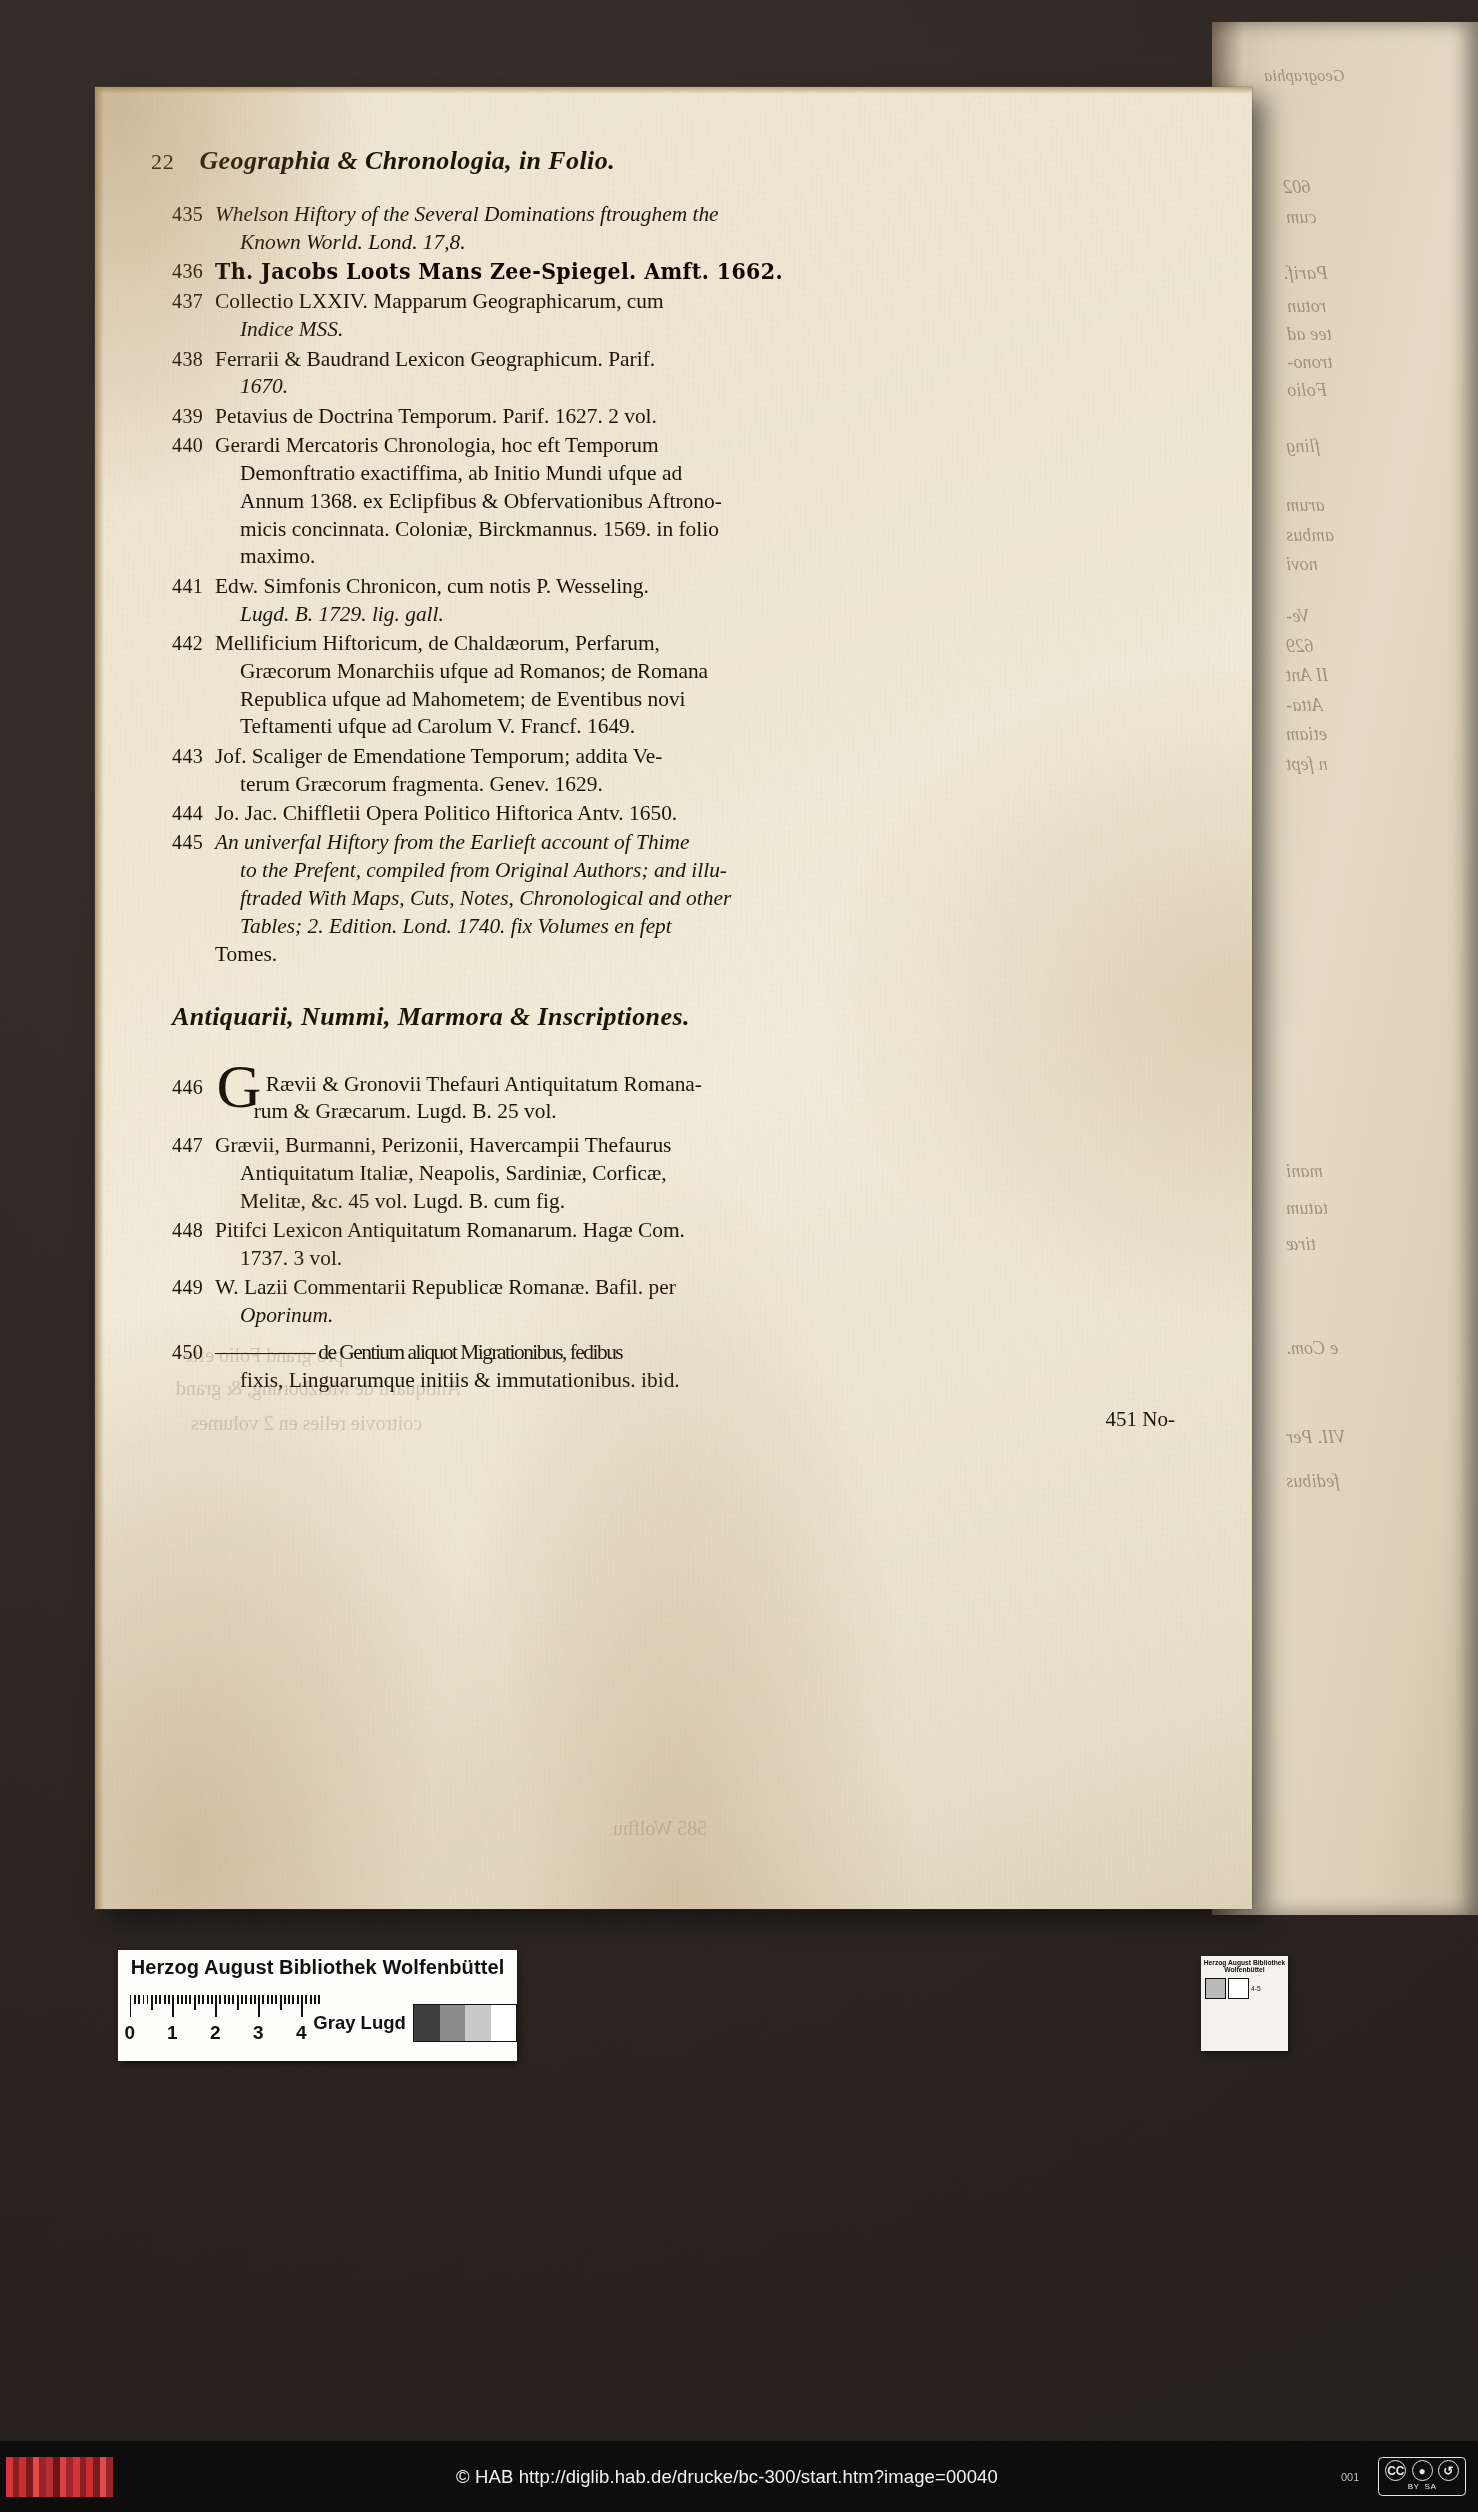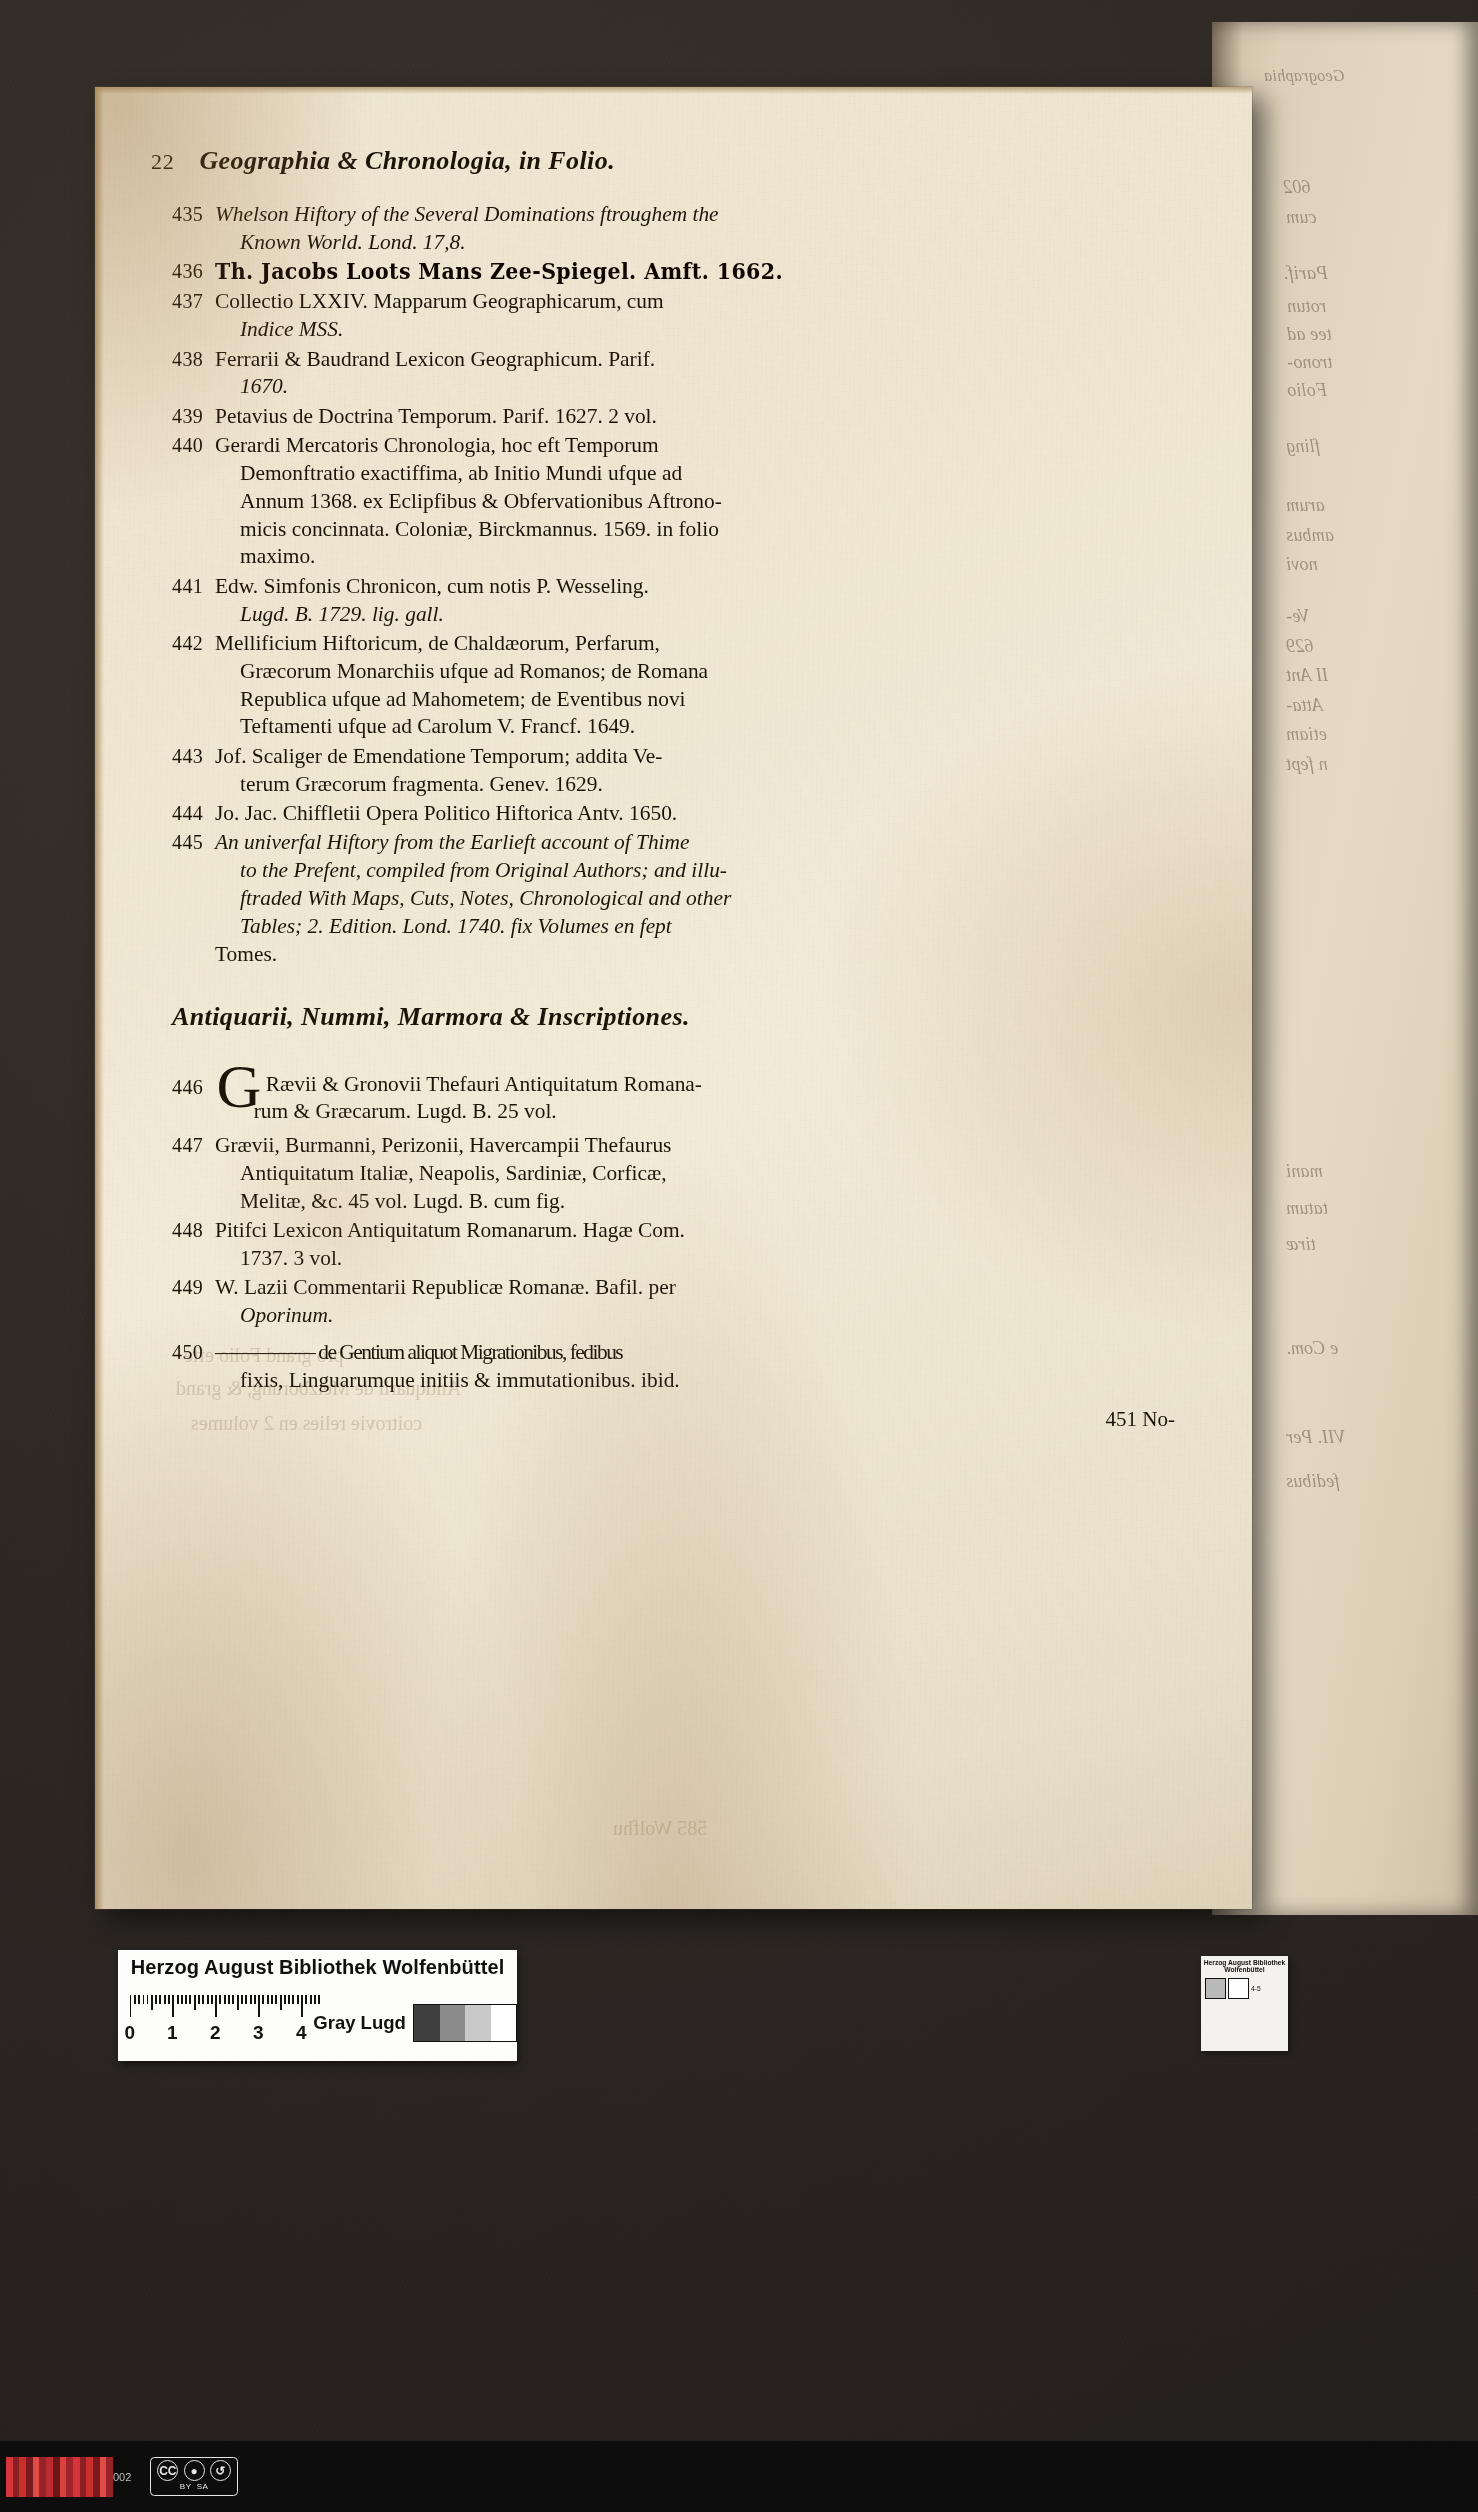--- a/index.html
+++ b/index.html
@@ -433,6 +433,7 @@
       <div style="background: rgb(224, 75, 70);"></div>
       <div style="background: rgb(150, 36, 42);"></div>
     </div>
+  <div class="foot-credit">© HAB http://diglib.hab.de/drucke/bc-300/start.htm?image=00040</div>
   <div class="foot-num">002</div>
   <div class="cc-badge">
     <div class="cc-box">

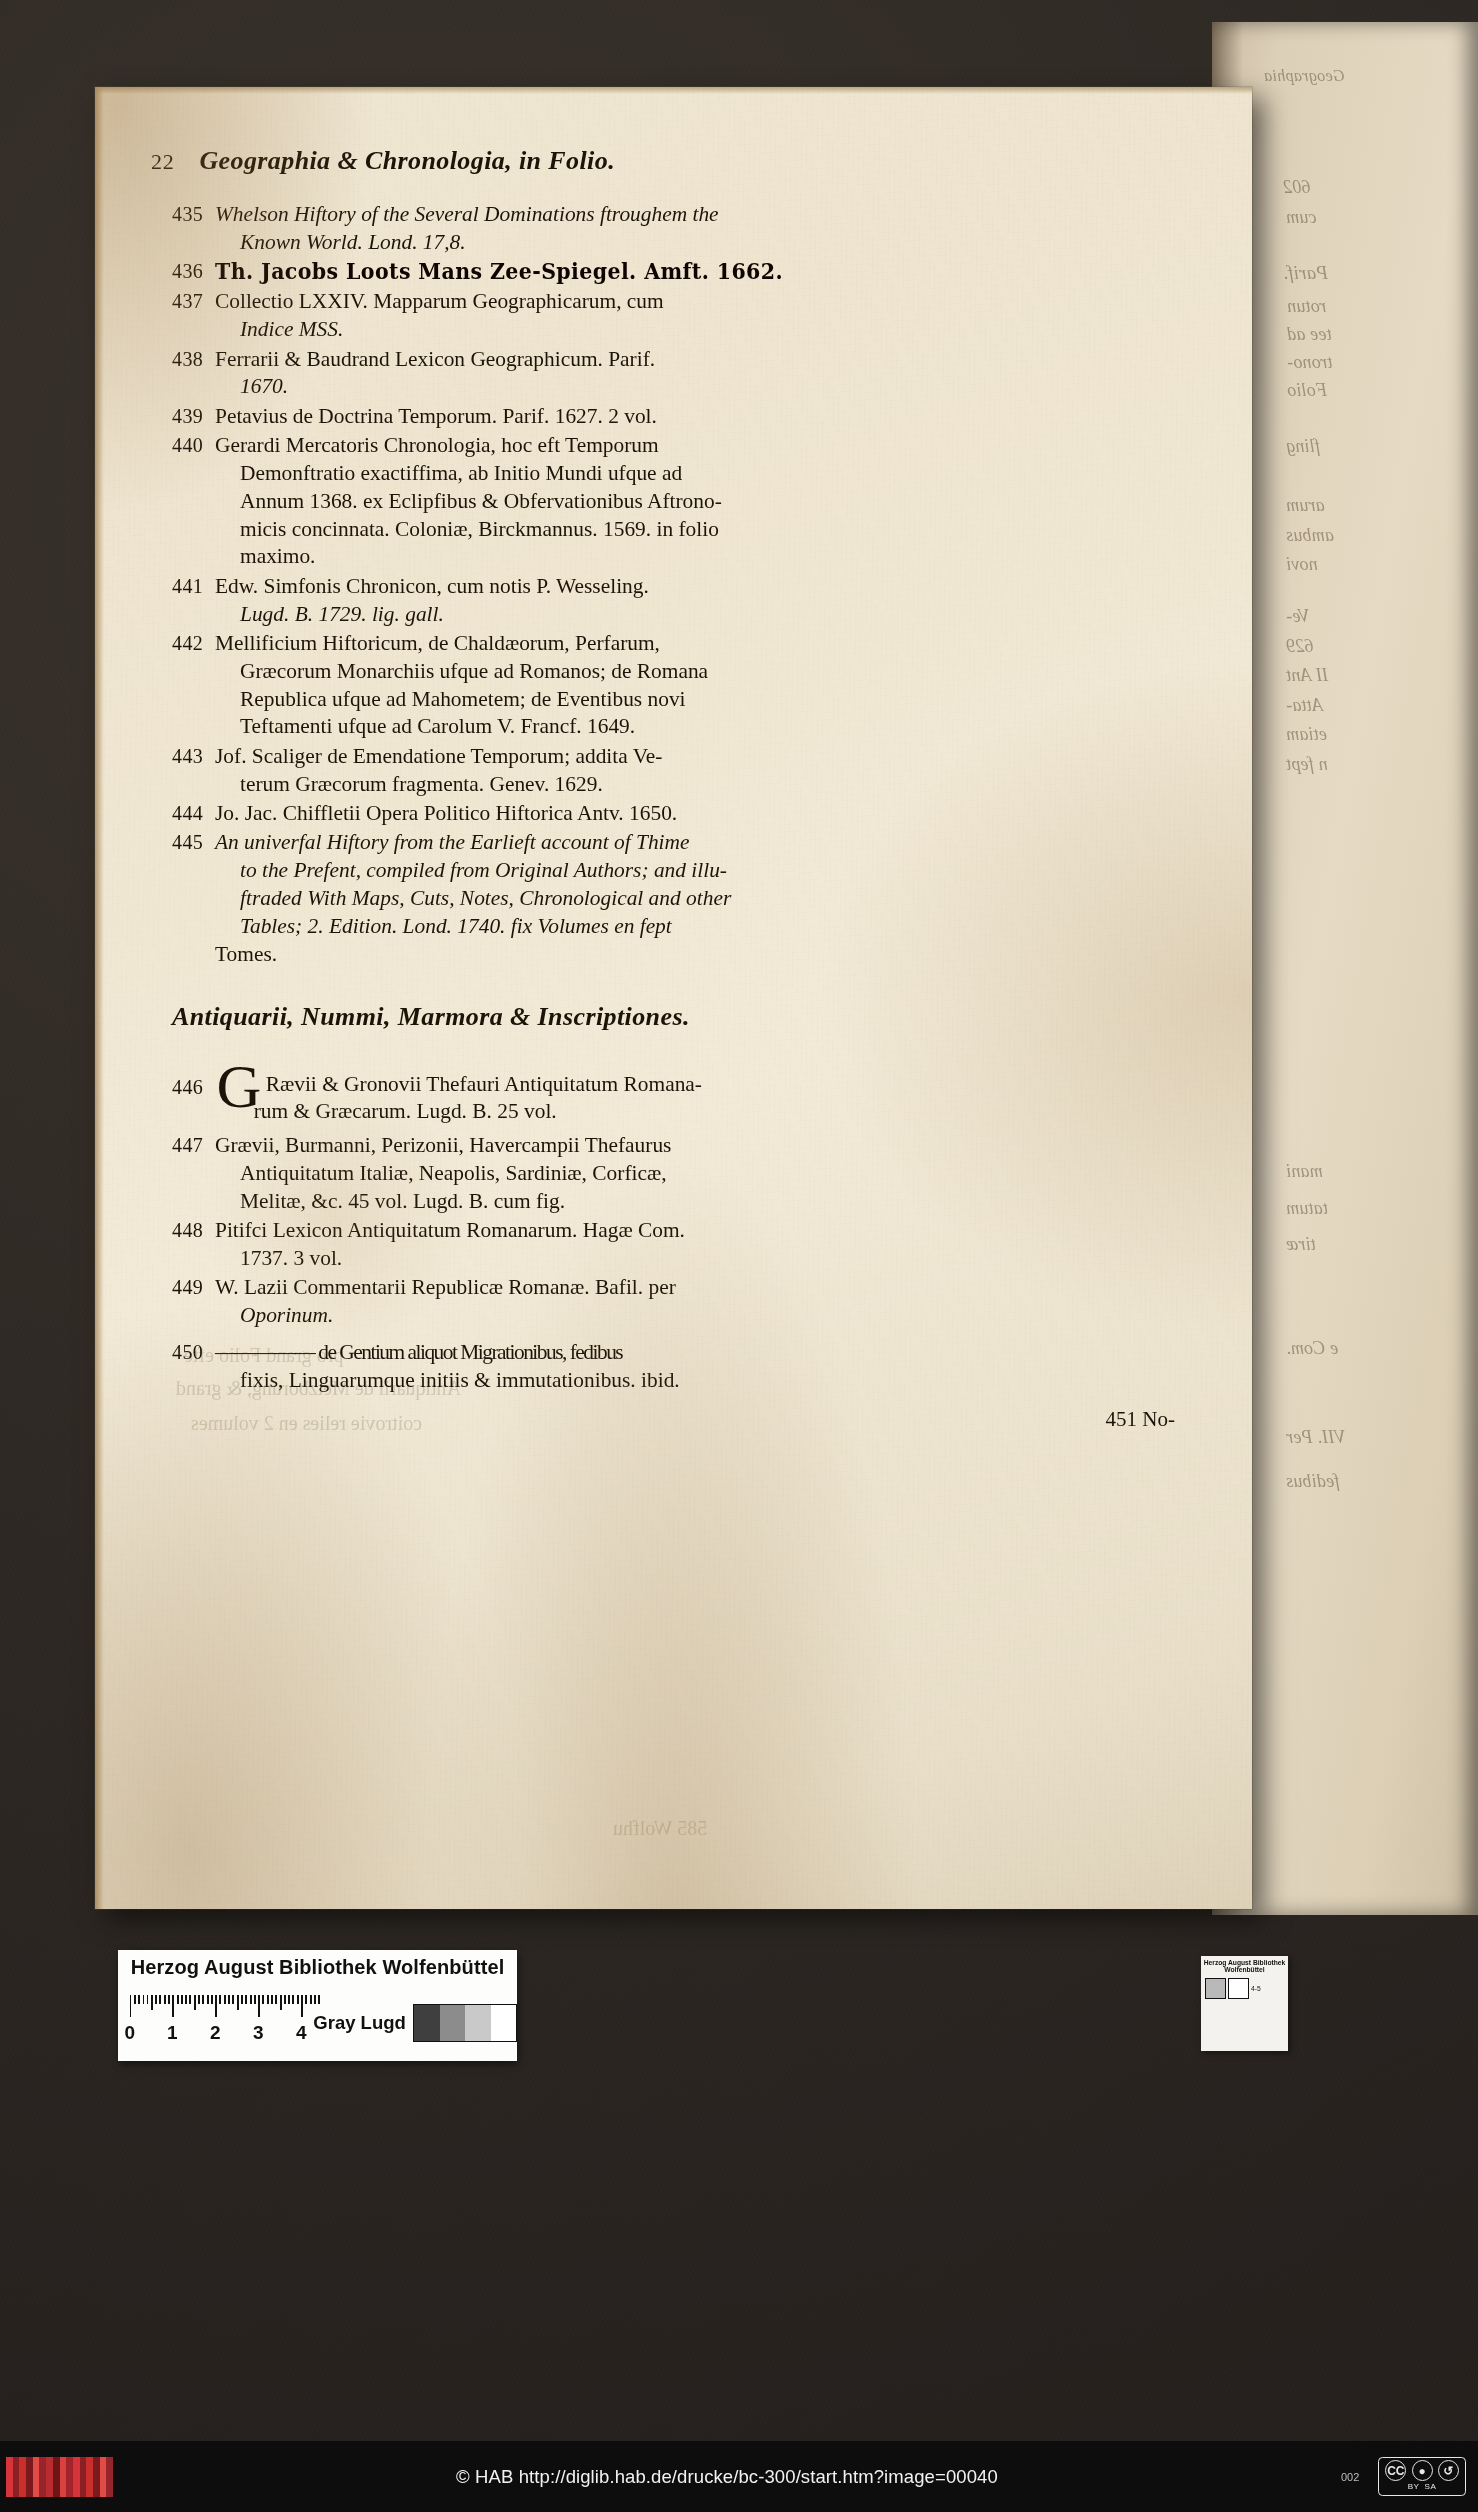--- a/index.html
+++ b/index.html
@@ -434,7 +434,7 @@
       <div style="background: rgb(150, 36, 42);"></div>
     </div>
   <div class="foot-credit">© HAB http://diglib.hab.de/drucke/bc-300/start.htm?image=00040</div>
-  <div class="foot-num">002</div>
+  <div class="foot-num">001</div>
   <div class="cc-badge">
     <div class="cc-box">
       <div class="cc-glyphs">

